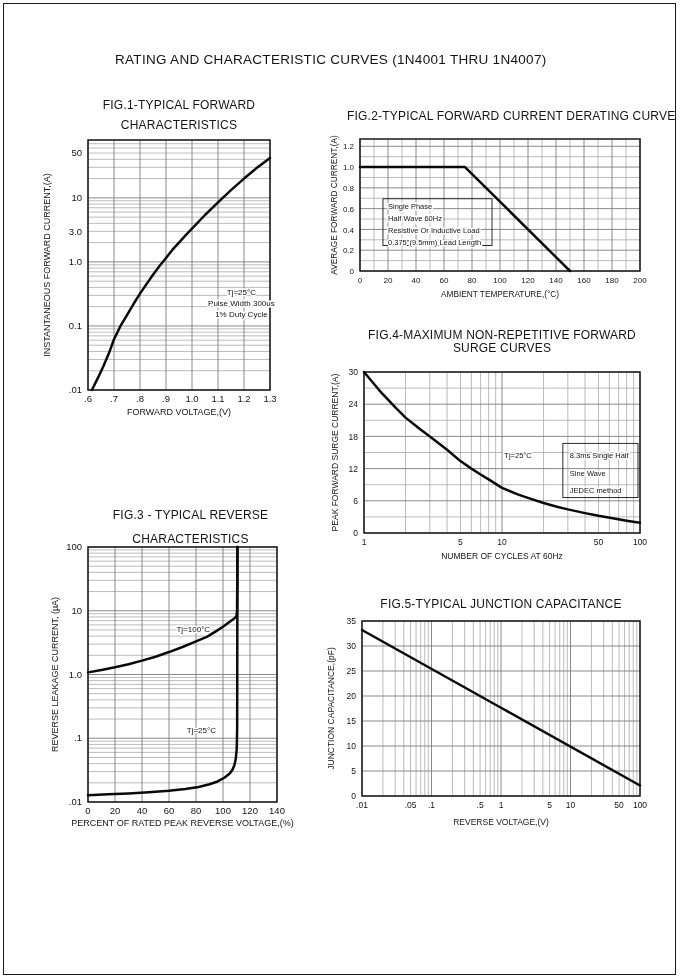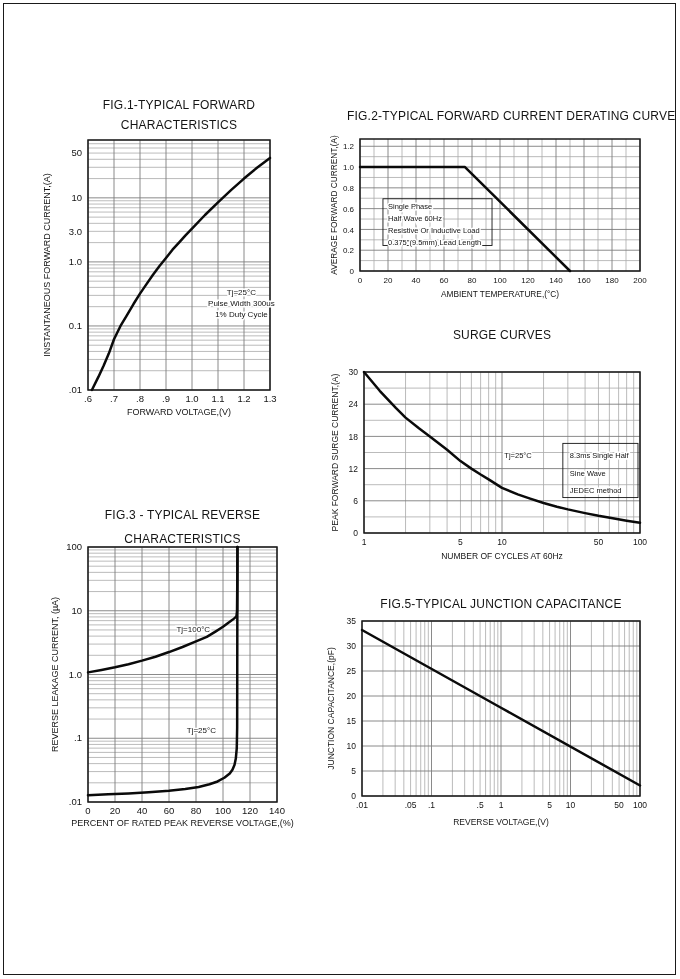--- a/index.html
+++ b/index.html
@@ -30,6 +30,7 @@
 <div class="page">
   <div class="page-border"></div>
 
+  <div class="main-title">RATING AND CHARACTERISTIC CURVES (1N4001 THRU 1N4007)</div>
 
   <div class="fig-title" style="left:88px;top:95px;width:182px;line-height:20px">
     <div>FIG.1-TYPICAL FORWARD</div>

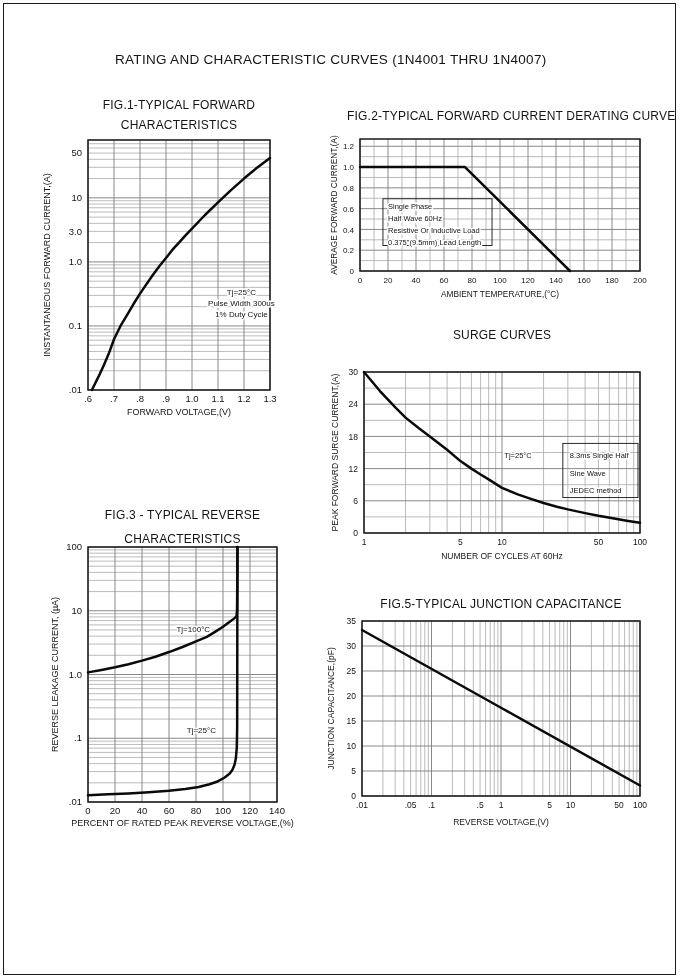--- a/index.html
+++ b/index.html
@@ -175,6 +175,7 @@
     </div>
 
   <div class="fig-title" style="left:364px;top:329px;width:276px;line-height:13px">
+    <div>FIG.4-MAXIMUM NON-REPETITIVE FORWARD</div>
     <div>SURGE CURVES</div>
   </div>
   <div class="chart" style="left:364px;top:372px;width:276px;height:161px">

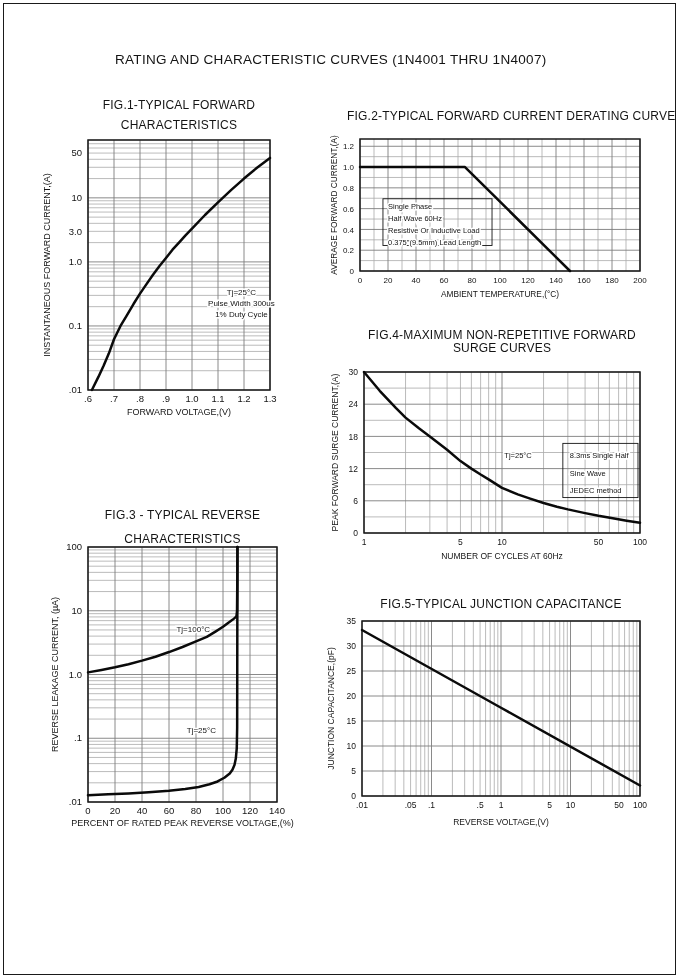--- a/index.html
+++ b/index.html
@@ -233,7 +233,7 @@
       </svg>
     </div>
 
-  <div class="fig-title" style="left:88px;top:503px;width:189px;line-height:24px">
+  <div class="fig-title" style="left:96px;top:503px;width:189px;line-height:24px">
     <div>FIG.3 - TYPICAL REVERSE</div>
     <div>CHARACTERISTICS</div>
   </div>

